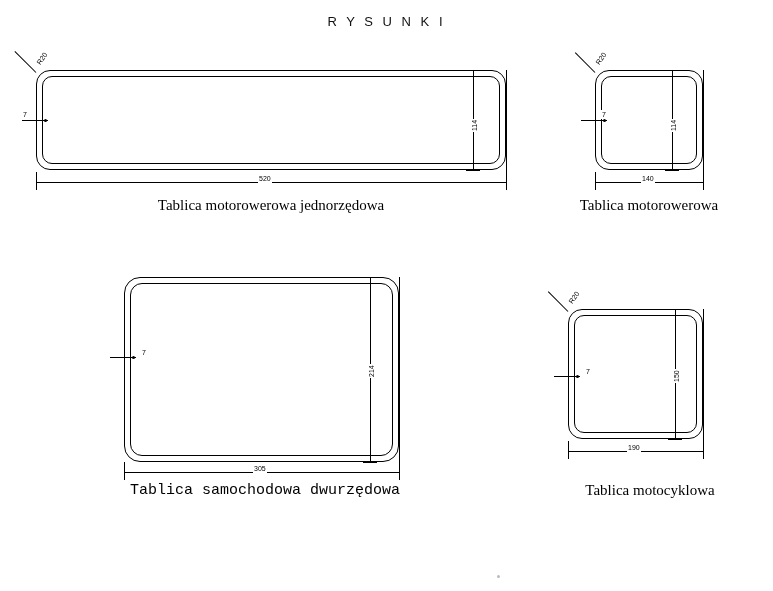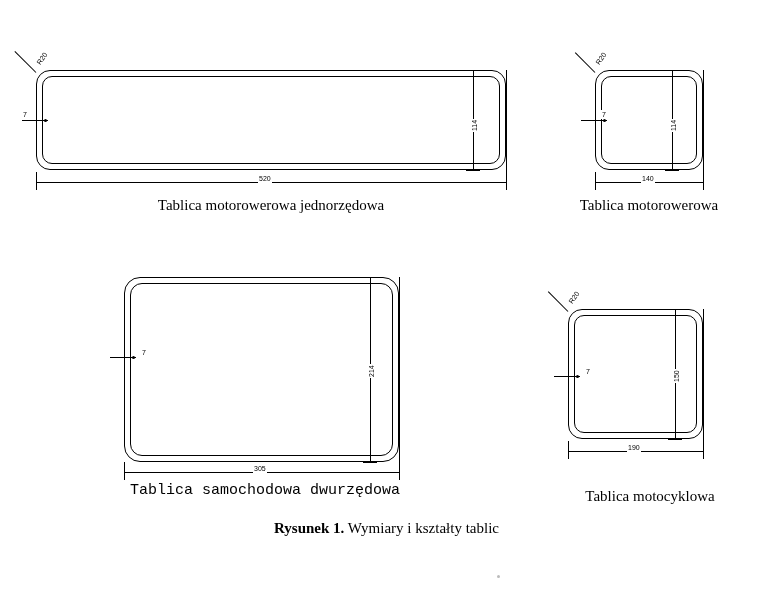--- a/index.html
+++ b/index.html
@@ -128,6 +128,7 @@
 
 <div id="page">
 
+  <div class="hdr">R Y S U N K I</div>
 
   <div>
     <div class="plate" style="left:36px; top:70px; width:470px; height:100px; border-radius:14px;">

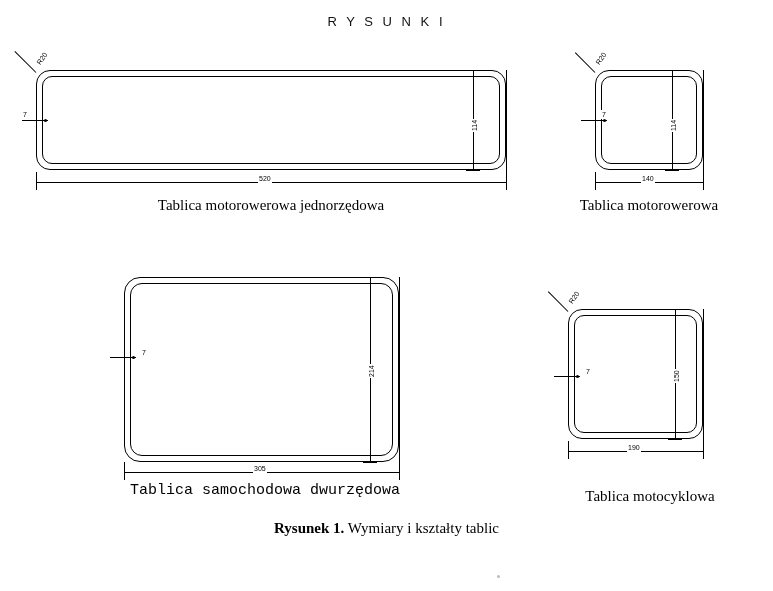--- a/index.html
+++ b/index.html
@@ -224,7 +224,7 @@
     <div class="tick-h" style="left:668px; top:439px; width:14px;"></div>
     <div class="dimlabel vert" style="left:672px; top:383px;">150</div>
 
-    <div class="caption" style="left:535px; top:482px; width:230px;margin-top:6px;">Tablica motocyklowa</div>
+    <div class="caption" style="left:535px; top:482px; width:230px;">Tablica motocyklowa</div>
   </div>
 
   <div class="figcap" style="left:0; top:520px;">

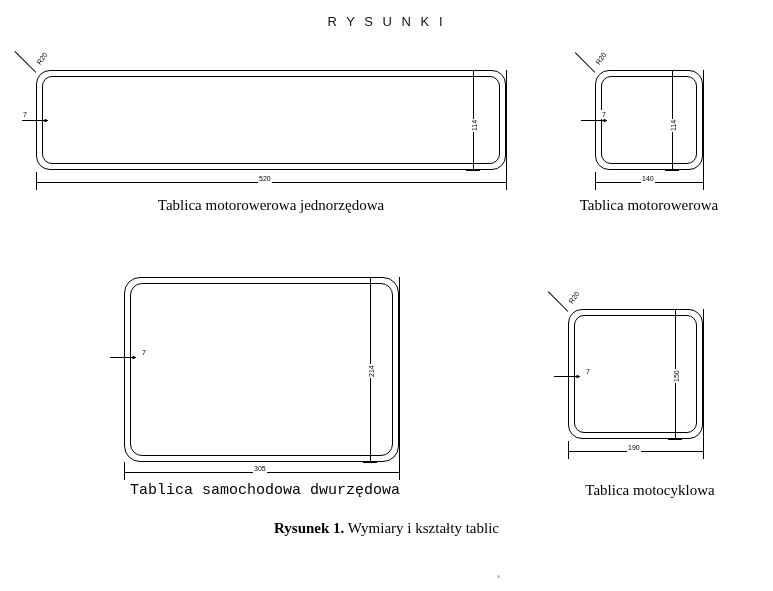--- a/index.html
+++ b/index.html
@@ -227,9 +227,6 @@
     <div class="caption" style="left:535px; top:482px; width:230px;">Tablica motocyklowa</div>
   </div>
 
-  <div class="figcap" style="left:0; top:520px;">
-    <b>Rysunek 1.</b><span> Wymiary i kształty tablic</span>
-  </div>
 
   <div class="speck" style="left:497px; top:575px;"></div>
 

